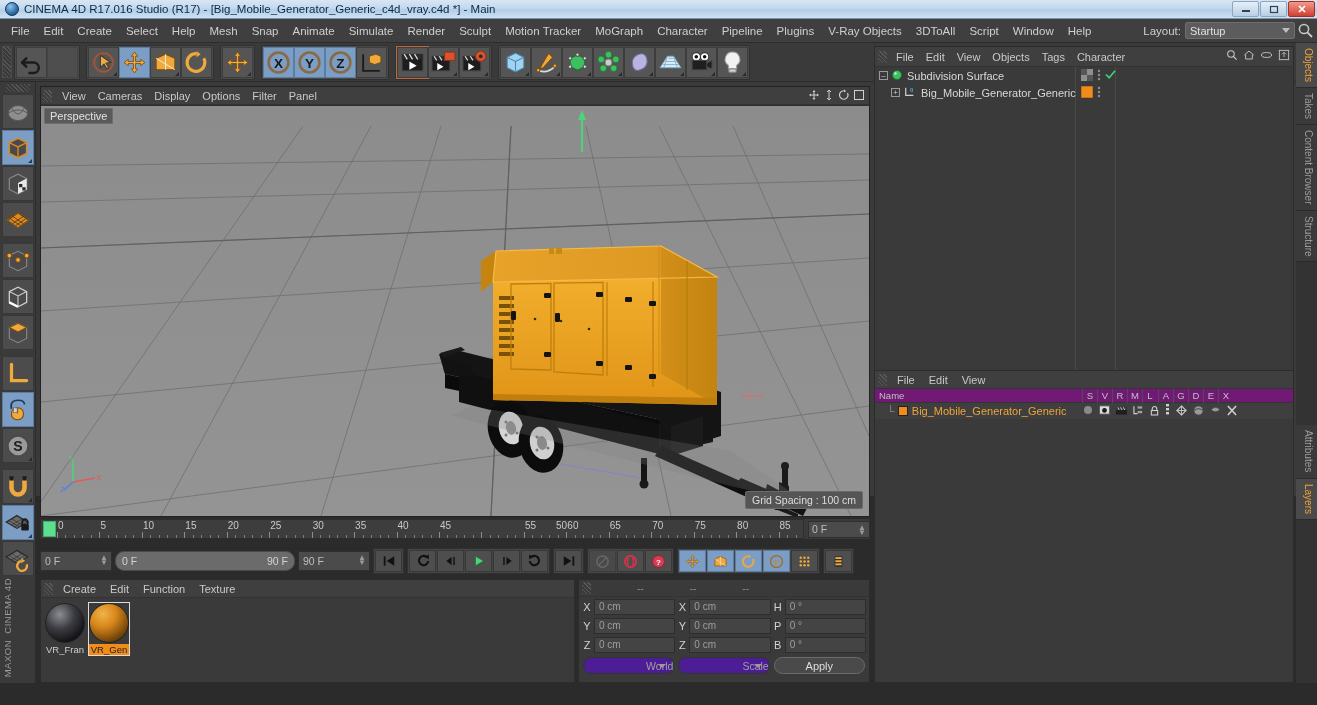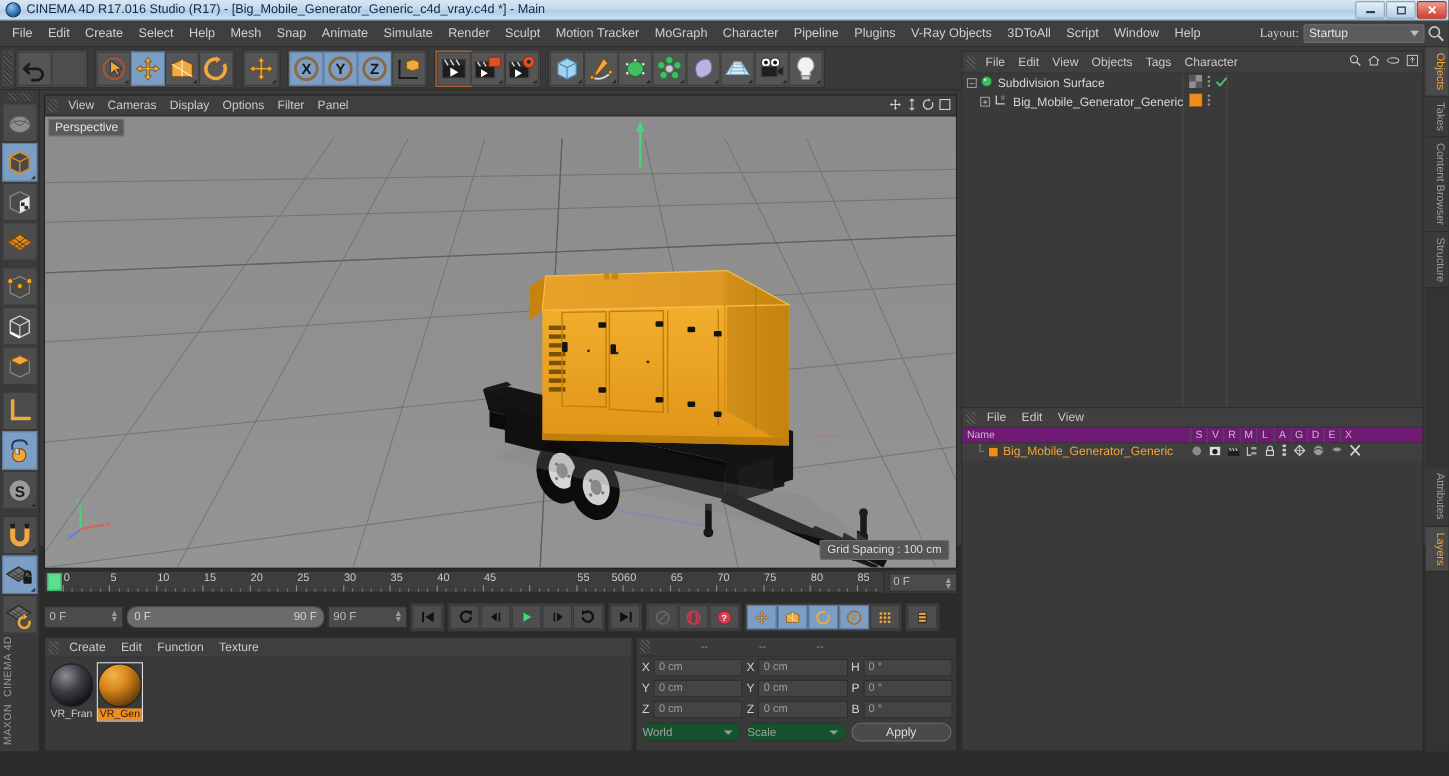--- a/index.html
+++ b/index.html
@@ -43,7 +43,7 @@
   }
   .menuitem { padding:3px 7px; color:#cfcfcf; font-size:11.5px; white-space:nowrap; }
   .layout-wrap { position:absolute; right:22px; top:3px; display:flex; align-items:center; gap:4px;}
-  .layout-label { color:#cfcfcf; font-size:11.5px;font-family:Liberation Serif, serif; }
+  .layout-label { color:#cfcfcf; font-size:11.5px; }
   .layout-select {
     width:110px;height:17px;background:#5c5c5c;border:1px solid #6e6e6e;border-radius:2px;
     color:#e0e0e0;font-size:11px;display:flex;align-items:center;padding:0 4px;position:relative;

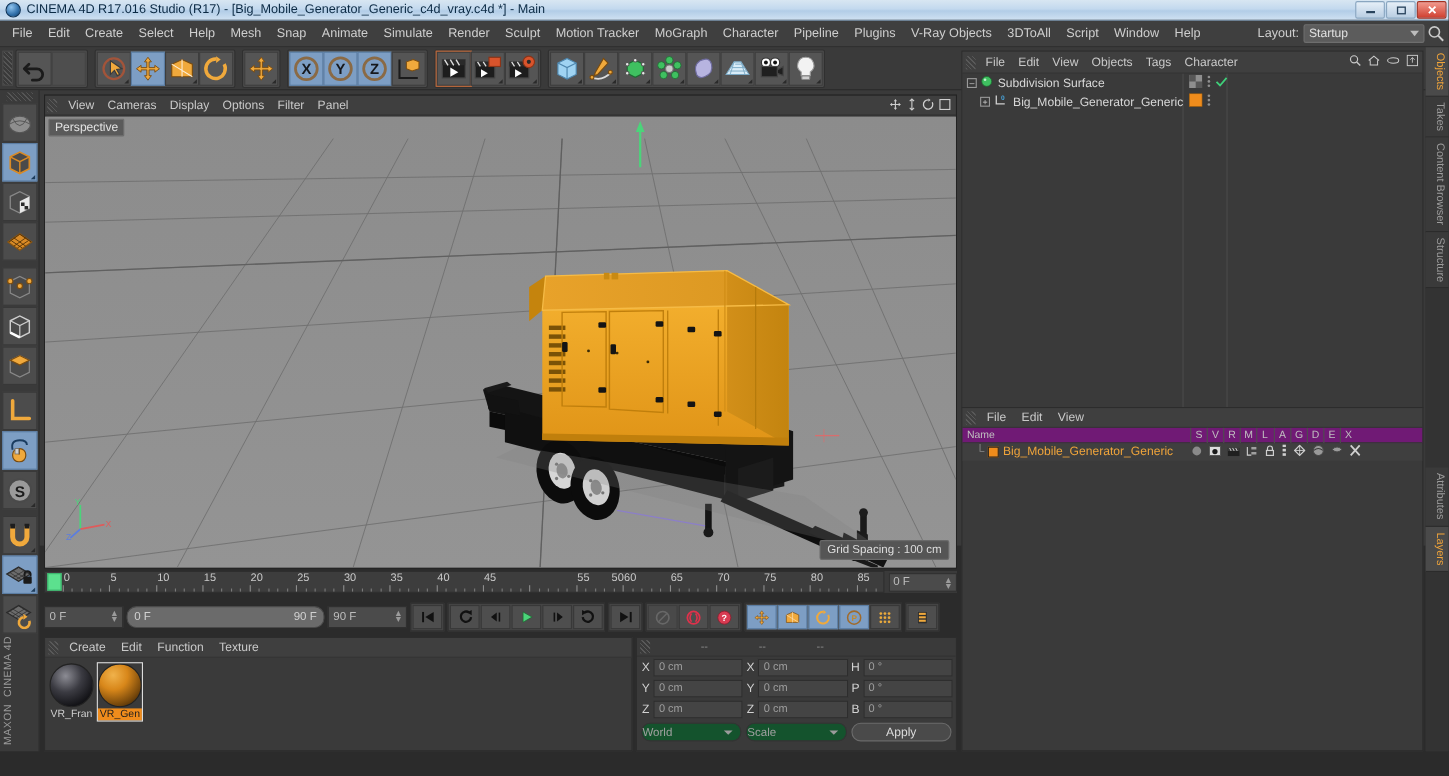--- a/index.html
+++ b/index.html
@@ -140,7 +140,7 @@
   .cl { width:10px;font-size:11px;color:#d2d2d2;text-align:center;}
   .cf { flex:1;height:16px;background:#444;border:1px solid #2d2d2d;color:#9e9e9e;font-size:10px;display:flex;align-items:center;padding-left:4px;position:relative;}
   .coord-foot { display:flex;align-items:center;gap:4px;padding:3px 4px;}
-  .cdd { flex:1;height:17px;background:#14532d;border:1px solid #333;border-radius:8px;color:#a0a0a0;font-size:10.5px;display:flex;align-items:center;justify-content:flex-start;position:relative;}
+  .cdd { flex:1;height:17px;background:#4c1d95;border:1px solid #333;border-radius:8px;color:#a0a0a0;font-size:10.5px;display:flex;align-items:center;justify-content:flex-end;position:relative;}
   .cdd .caret { position:absolute;right:7px;top:6px;border-left:4px solid transparent;border-right:4px solid transparent;border-top:4px solid #9b9b9b;}
   .capply { flex:1;height:17px;background:#4a4a4a;border:1px solid #6b6b6b;border-radius:9px;color:#ddd;font-size:11px;display:flex;align-items:center;justify-content:center;}
 

